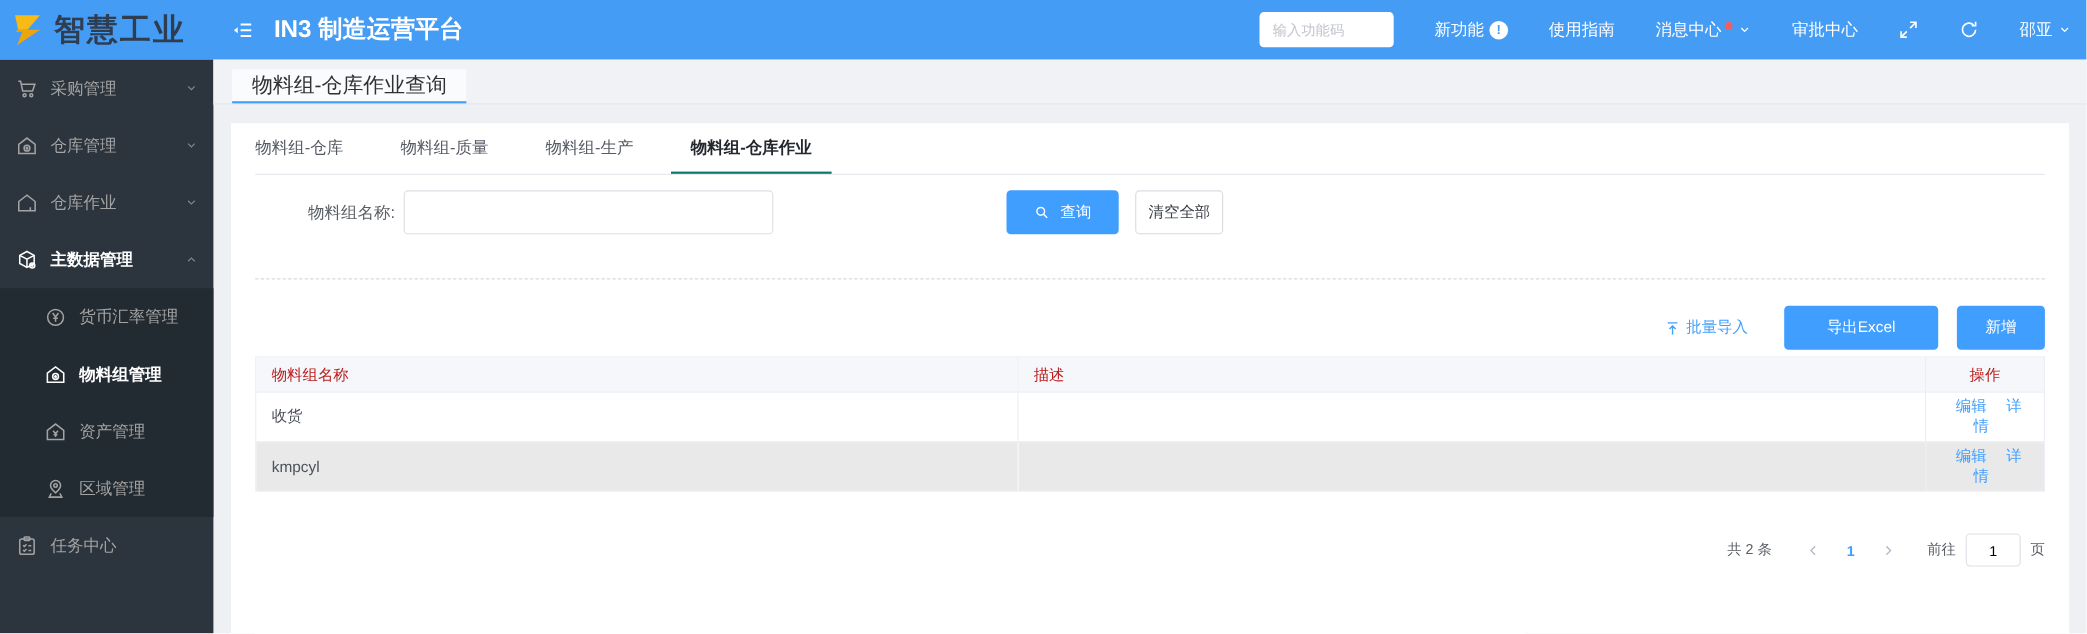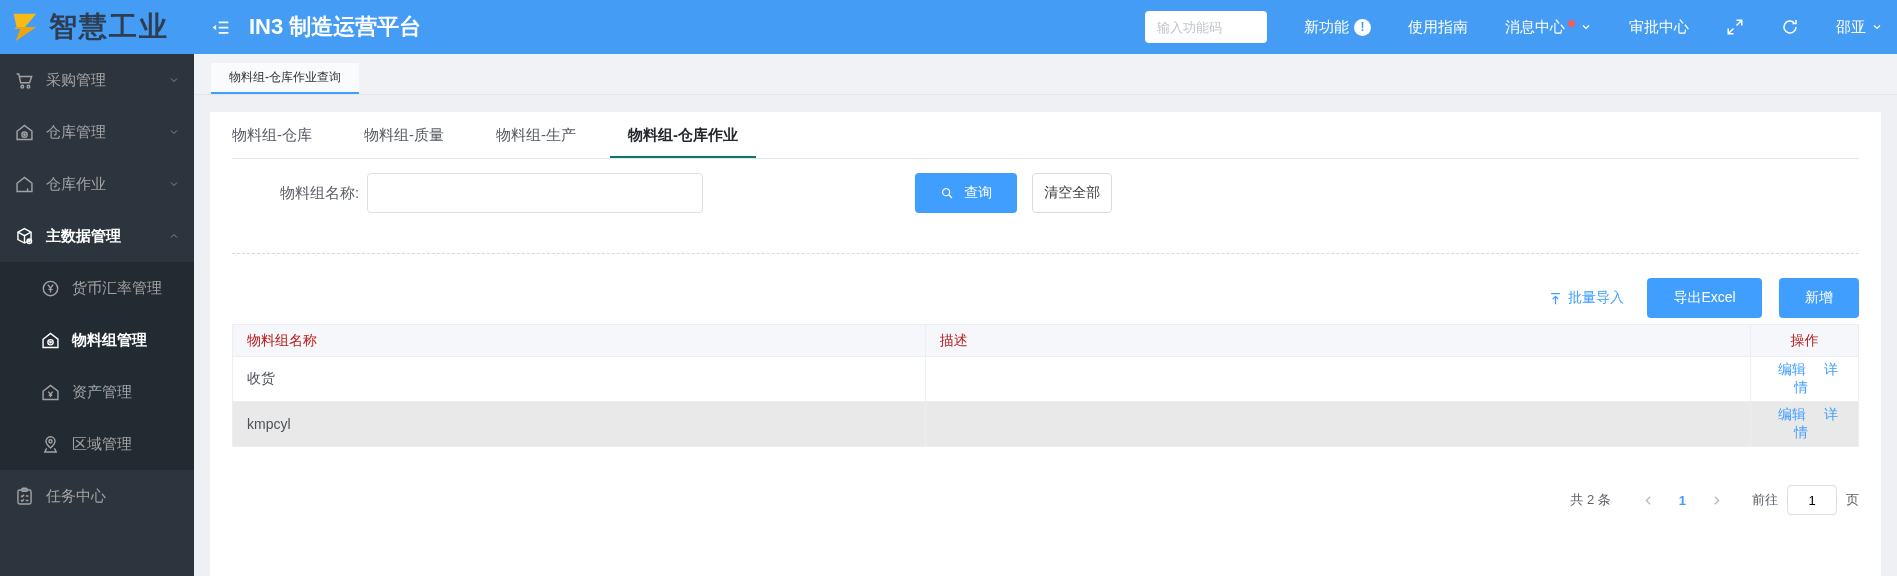--- a/index.html
+++ b/index.html
@@ -36,7 +36,7 @@
   
   .main { position:absolute; left:194px; right:0; top:54px; bottom:0; display:flex; flex-direction:column; }
   .tagbar { height:41px; background:#f0f2f5; border-bottom:1px solid #e2e5ea; display:flex; align-items:stretch; padding-left:17px; }
-  .tag { display:flex; align-items:center; padding:0 18px; font-size:12px; color:#303133; background:#fafbfd; border-bottom:2px solid #409eff; cursor:pointer;margin-top:9px; }
+  .tag { display:flex; align-items:center; padding:0 18px; font-size:19px; color:#303133; background:#fafbfd; border-bottom:2px solid #409eff; cursor:pointer;margin-top:9px; }
   .card { margin:17px 16px 0; background:#fff; padding:0 22px; flex:1; }
 
   .tabs { display:flex; border-bottom:1px solid #e4e7ed; }

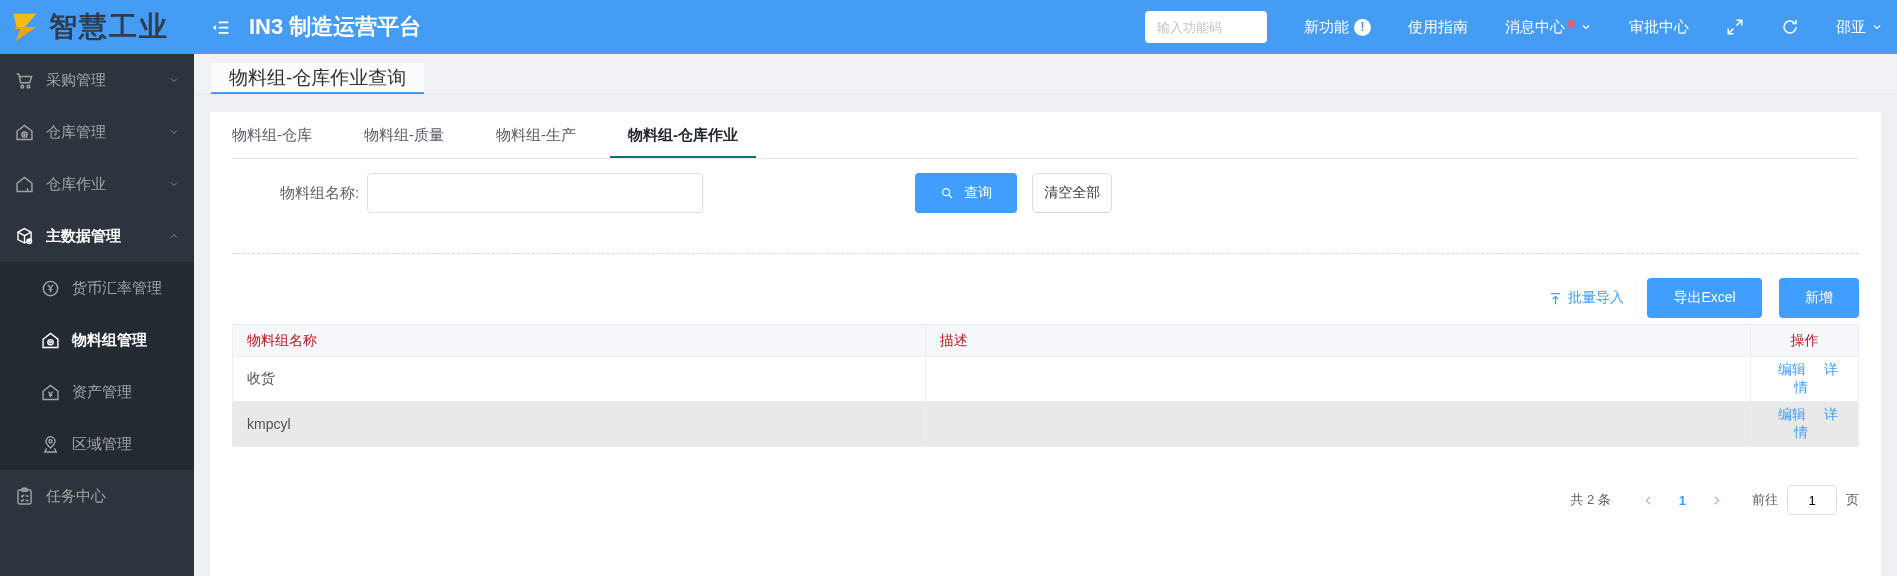--- a/index.html
+++ b/index.html
@@ -55,7 +55,7 @@
   .divider-dashed { border-top:1px dashed #d9d9d9; margin-top:40px; }
 
   .actions-row { margin-top:24px; display:flex; align-items:center; justify-content:flex-end; gap:17px; }
-  .import-link { color:#409eff; font-size:14px; display:flex; align-items:center; gap:5px; cursor:pointer; margin-right:6px; }
+  .import-link { color:#409eff; font-size:14px; display:flex; align-items:center; gap:5px; cursor:pointer; margin-right:16px; }
   .btn-export { width:115px; }
   .btn-add { width:80px; }
 

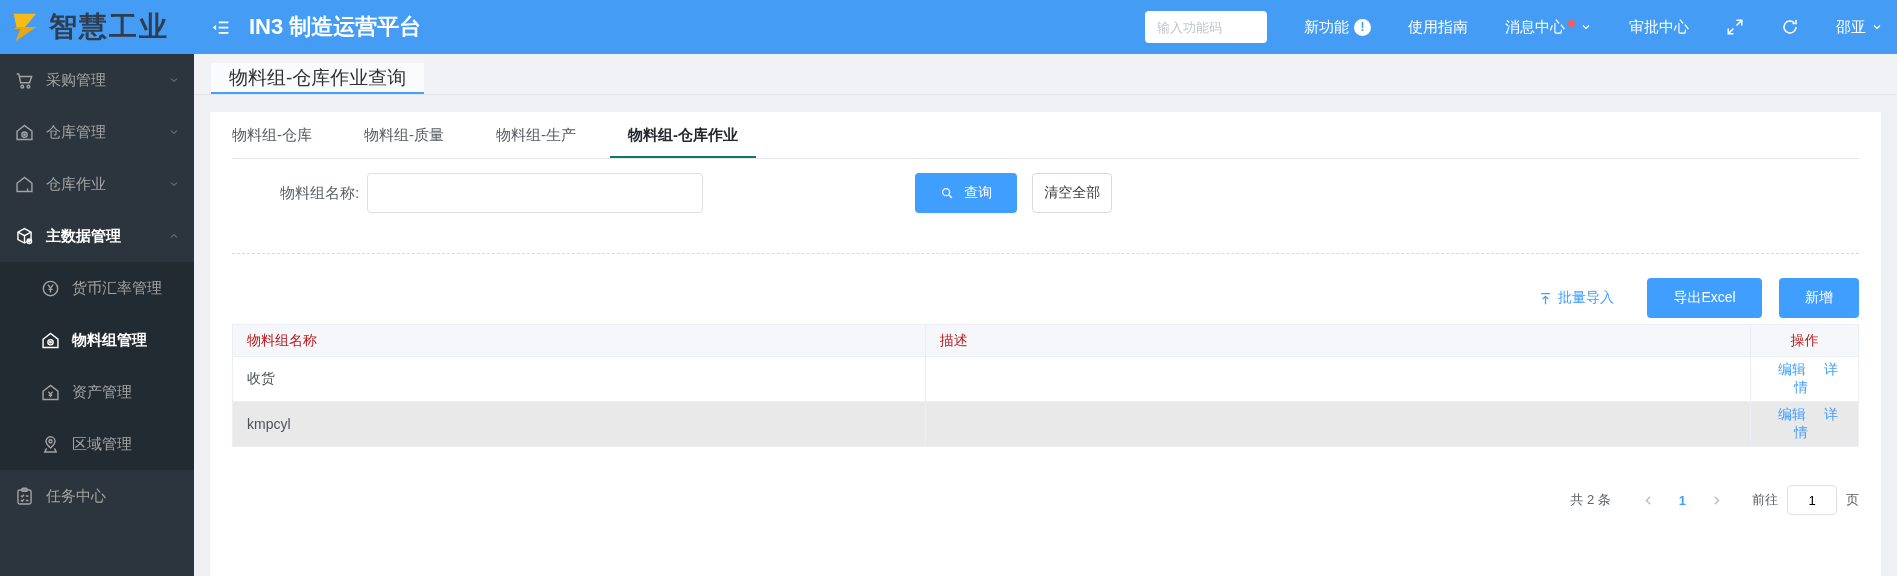--- a/index.html
+++ b/index.html
@@ -56,7 +56,7 @@
 
   .actions-row { margin-top:24px; display:flex; align-items:center; justify-content:flex-end; gap:17px; }
   .import-link { color:#409eff; font-size:14px; display:flex; align-items:center; gap:5px; cursor:pointer; margin-right:16px; }
-  .btn-export { width:115px; }
+  .btn-export { width:140px; }
   .btn-add { width:80px; }
 
   .data-table { margin-top:6px; width:100%; border-collapse:collapse; table-layout:fixed; }

